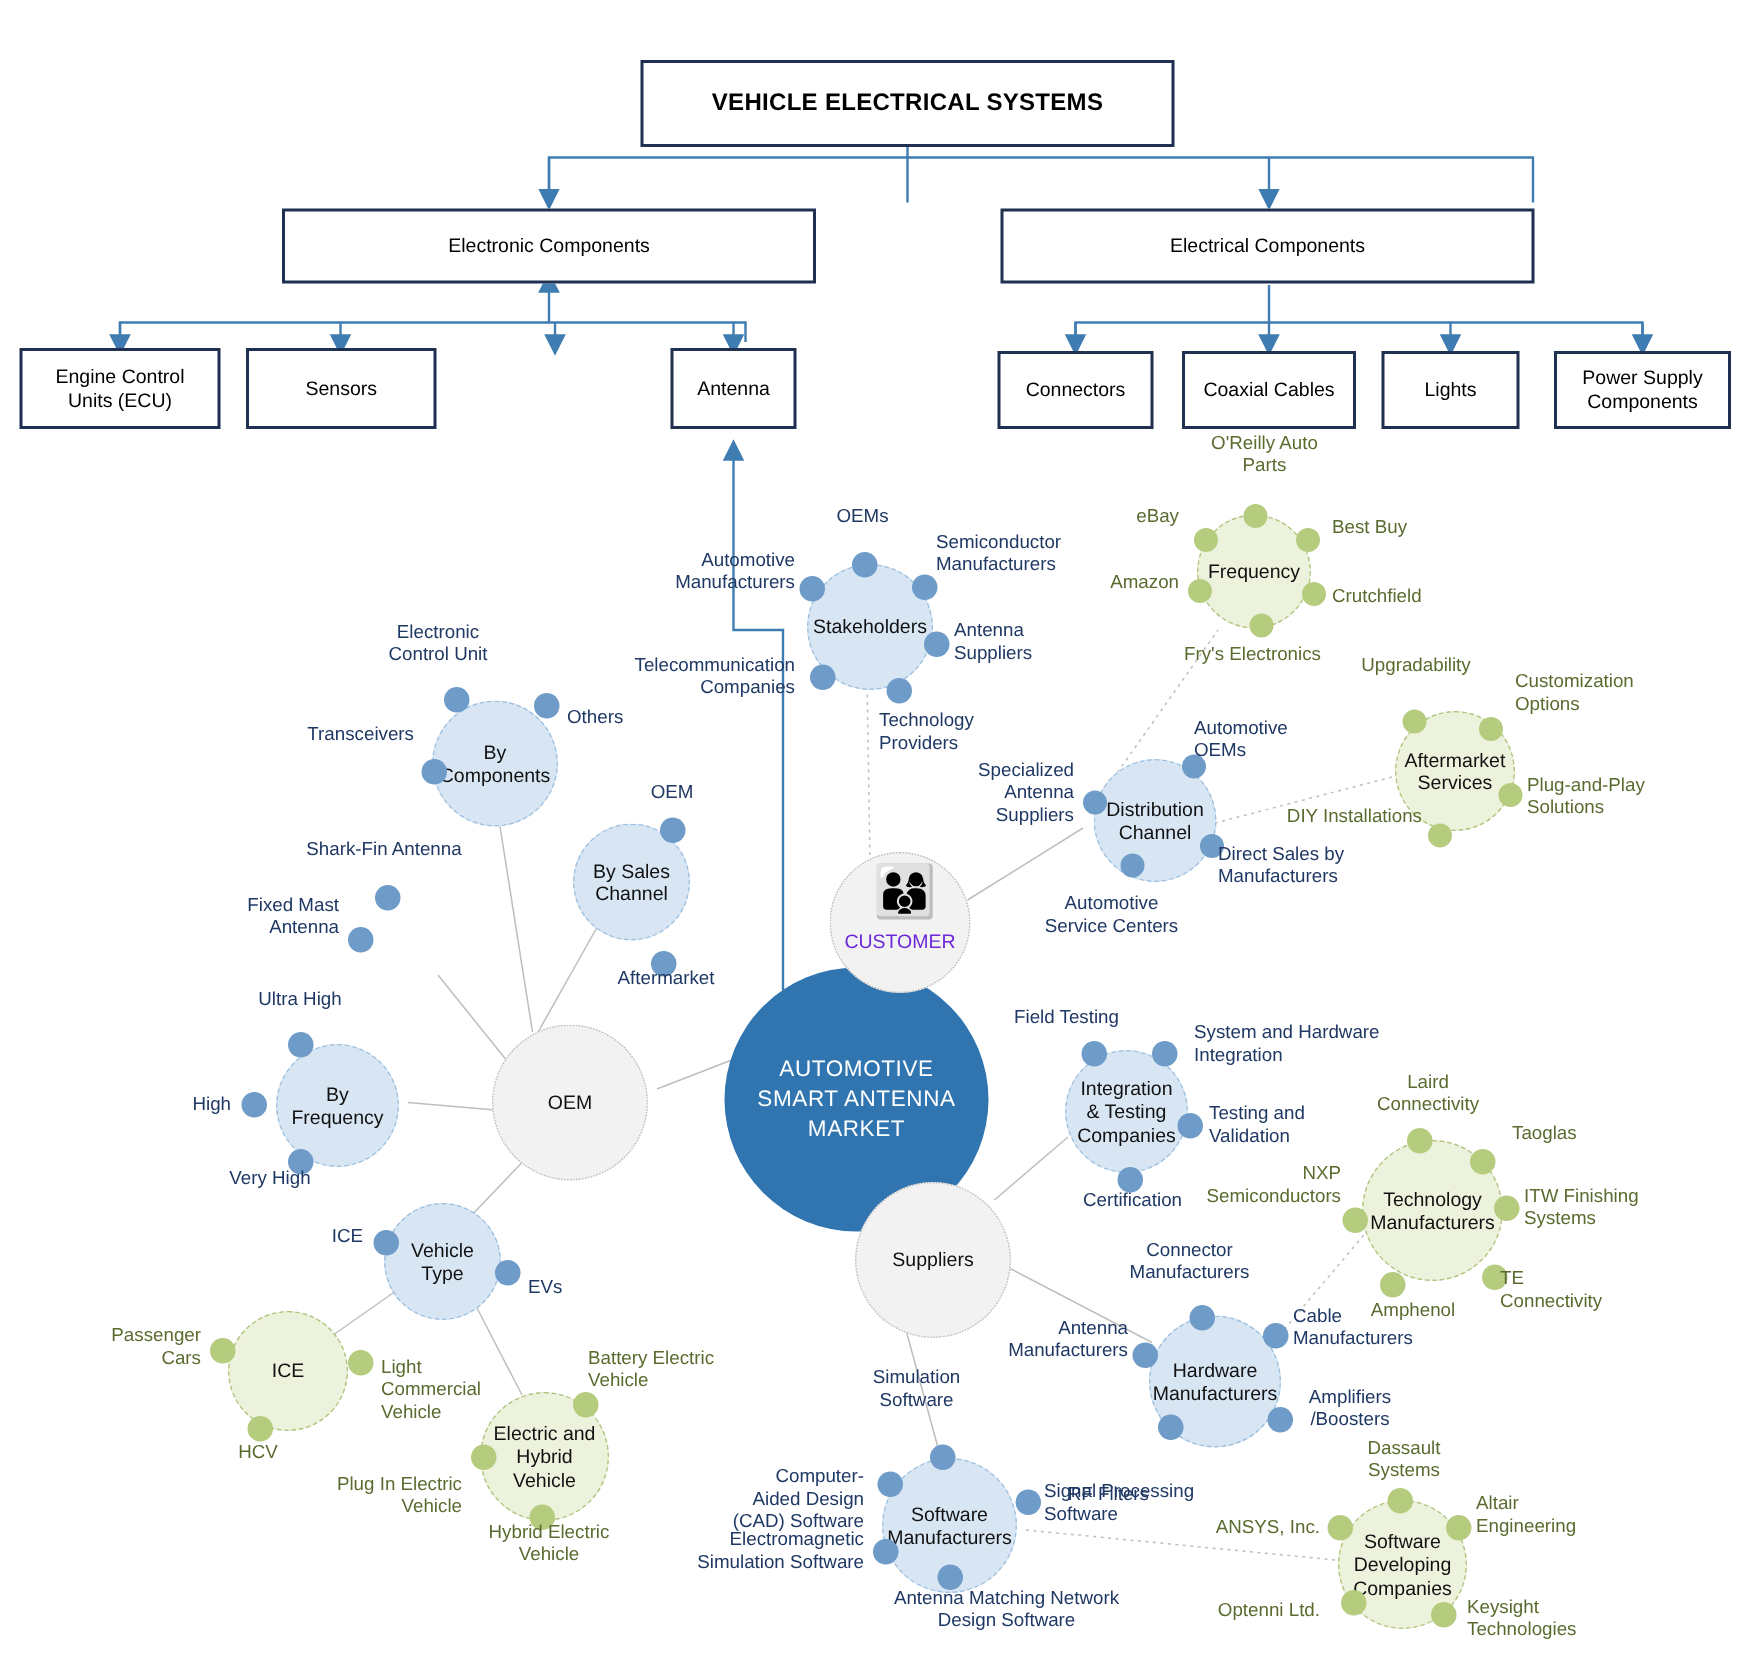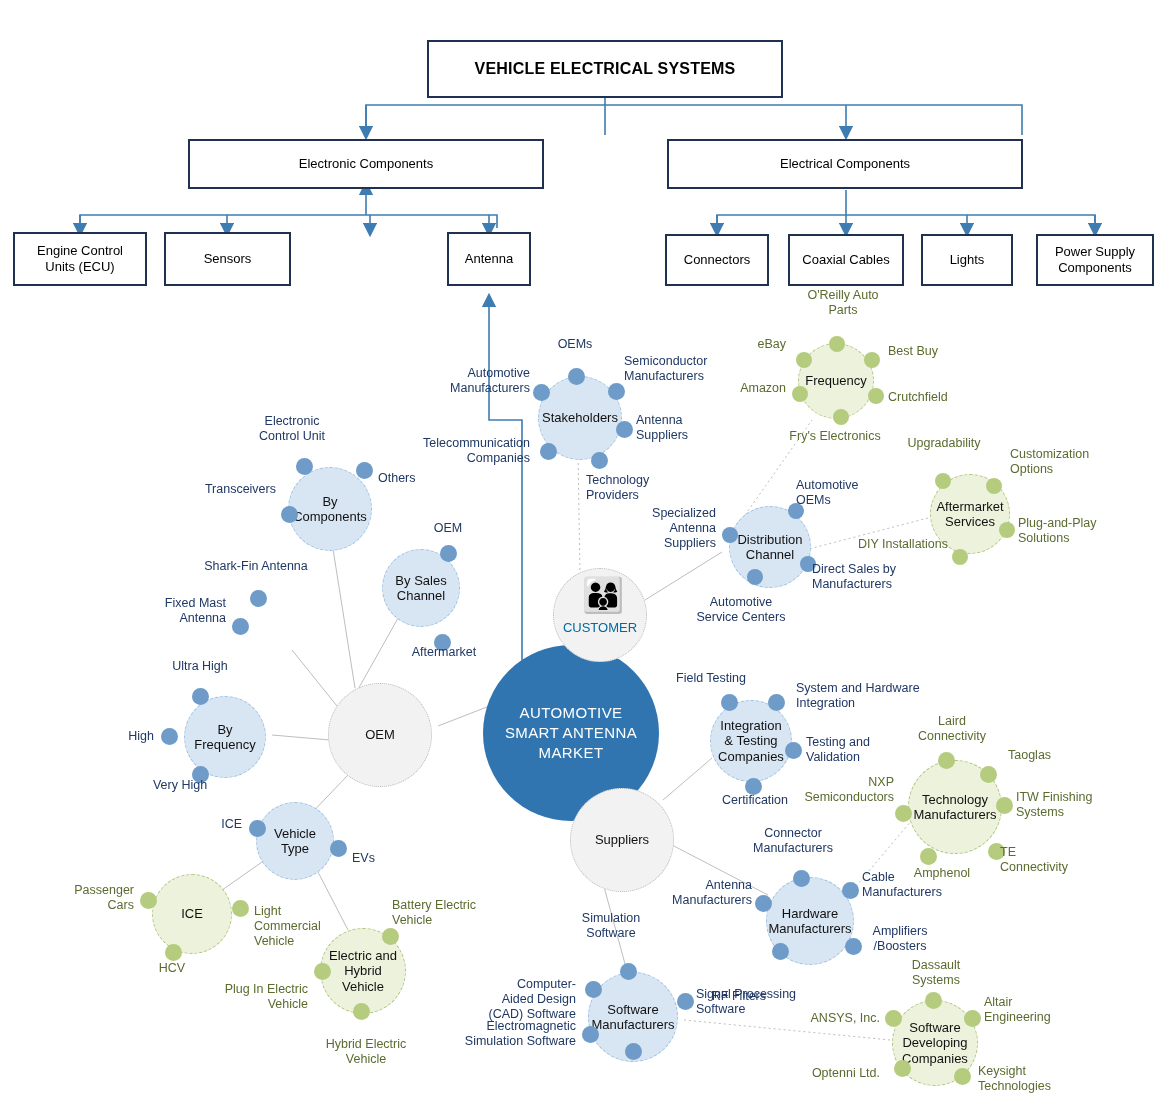--- a/index.html
+++ b/index.html
@@ -39,7 +39,7 @@
   .lab.c{text-align:center;}
 
   .cust-emoji{position:absolute;font-size:34px;line-height:1;}
-  .cust-txt{position:absolute;font-size:13px;color:#0369a1;text-align:center;}
+  .cust-txt{position:absolute;font-size:13px;color:#6d28d9;text-align:center;}
 </style>
 </head>
 <body>

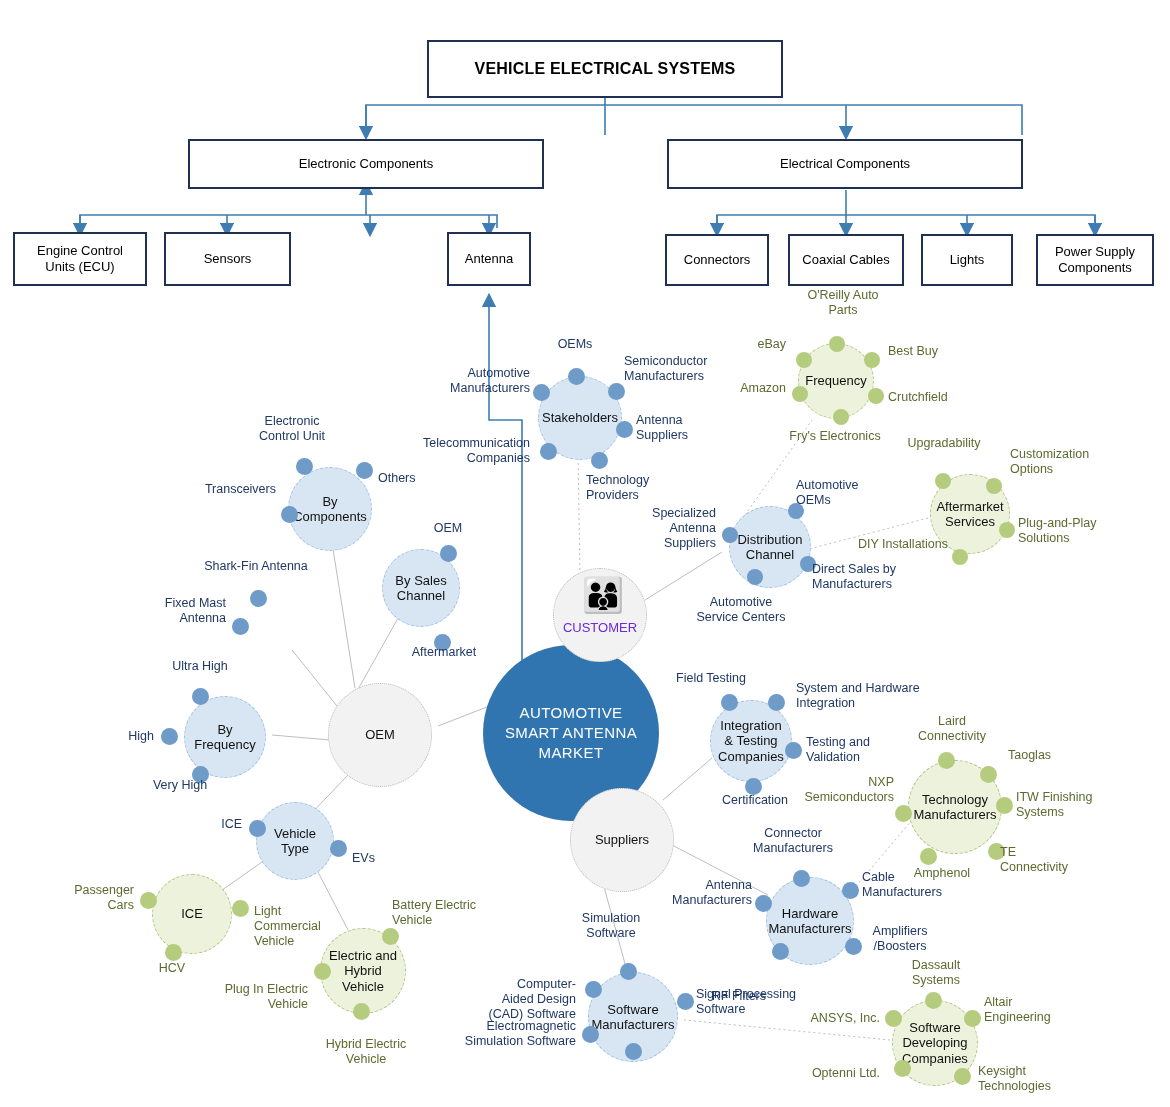--- a/index.html
+++ b/index.html
@@ -298,7 +298,7 @@
 Vehicle</div>
   <div class="lab green r" style="left:198px;top:982px;width:110px;">Plug In Electric
 Vehicle</div>
-  <div class="lab green c" style="left:306px;top:1014px;width:120px;margin-top:23px;">Hybrid Electric
+  <div class="lab green c" style="left:306px;top:1014px;width:120px;">Hybrid Electric
 Vehicle</div>
 
   <div class="bub blue" style="left:710px;top:700px;width:82px;height:82px;">

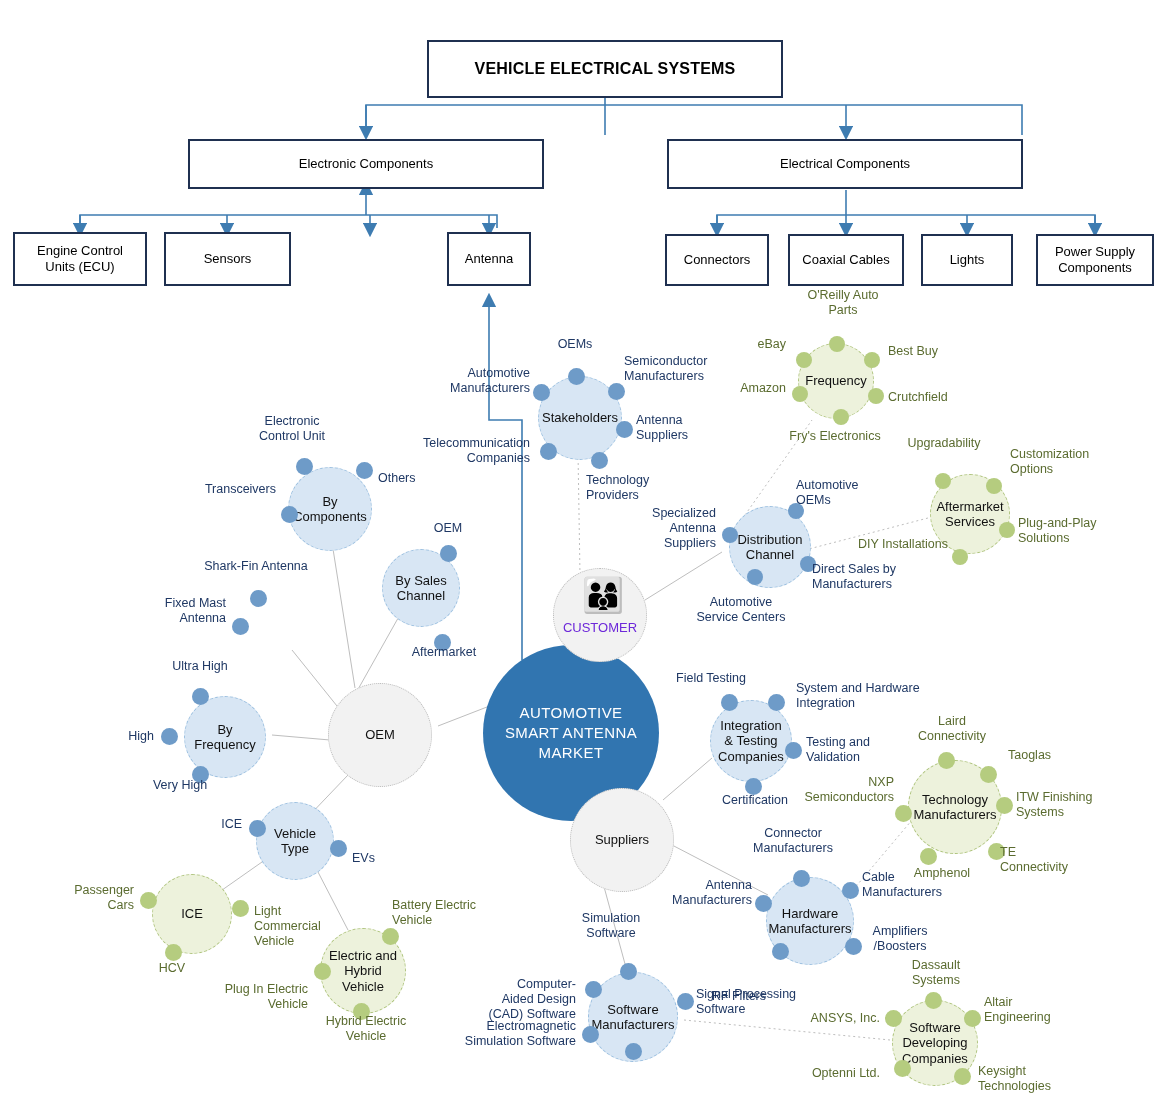--- a/index.html
+++ b/index.html
@@ -368,6 +368,8 @@
   <div class="dot blue" style="left:585px;top:981px;width:17px;height:17px;"></div>
   <div class="lab blue c" style="left:562px;top:911px;width:98px;">Simulation
 Software</div>
+  <div class="lab blue l" style="left:556px;top:1058px;width:230px;text-align:center;">Antenna Matching Network
+Design Software</div>
   <div class="lab blue l" style="left:696px;top:987px;width:118px;">Signal Processing
 Software</div>
   <div class="lab blue r" style="left:446px;top:1019px;width:130px;">Electromagnetic

